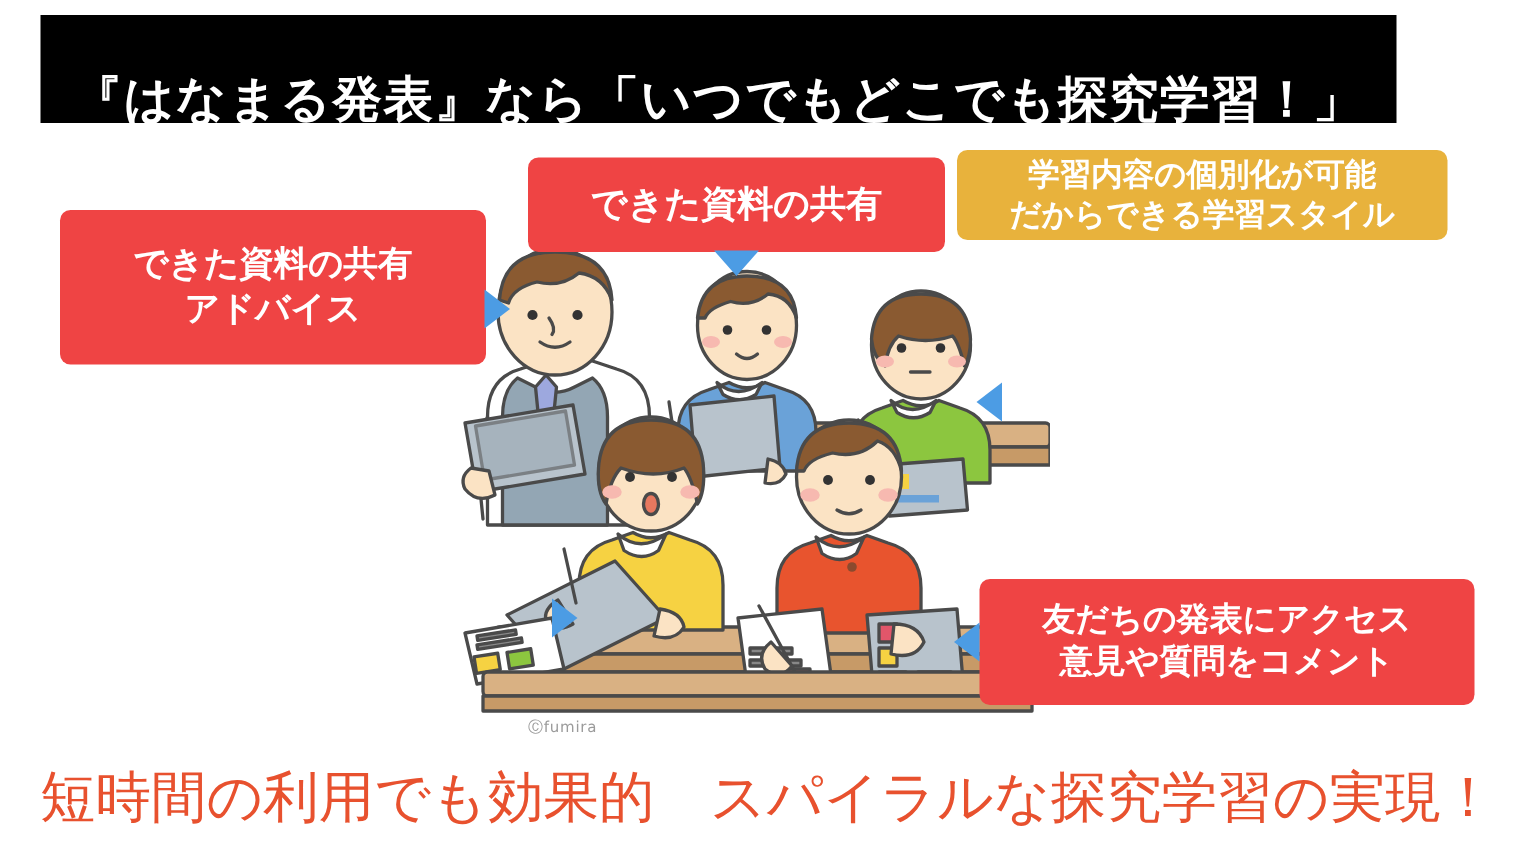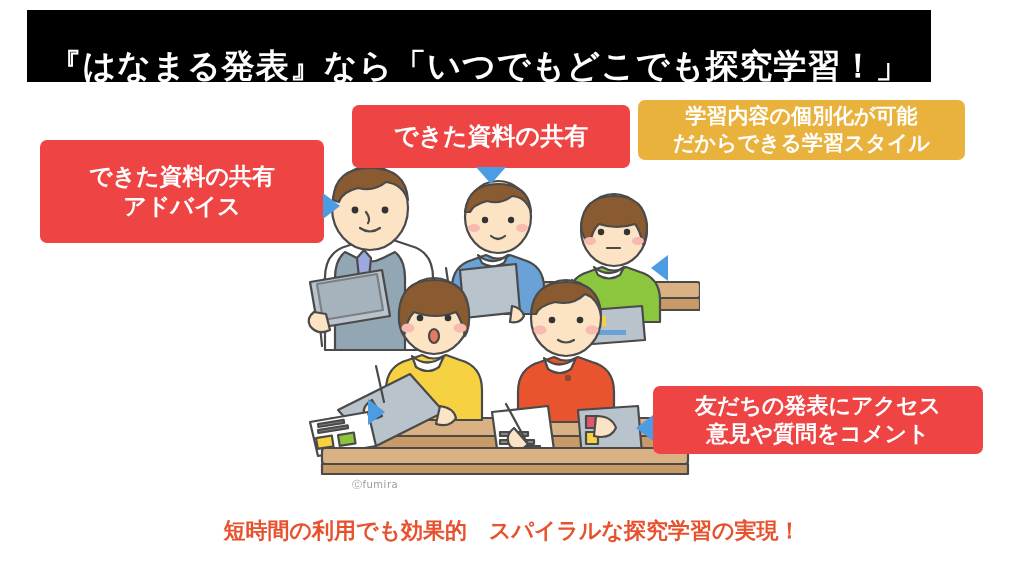--- a/index.html
+++ b/index.html
@@ -60,7 +60,7 @@
   #co-reply{left:63px;top:349px;width:306px;height:98px;font-size:23px;}
   #co-reply-tail{left:368px;top:399px;}
 
-  #co-access{left:653px;top:386px;width:330px;height:68px;font-size:22px;}
+  #co-access{left:653px;top:386px;width:330px;height:84px;font-size:22px;}
   #co-access-tail{left:636px;top:415px;}
 
   

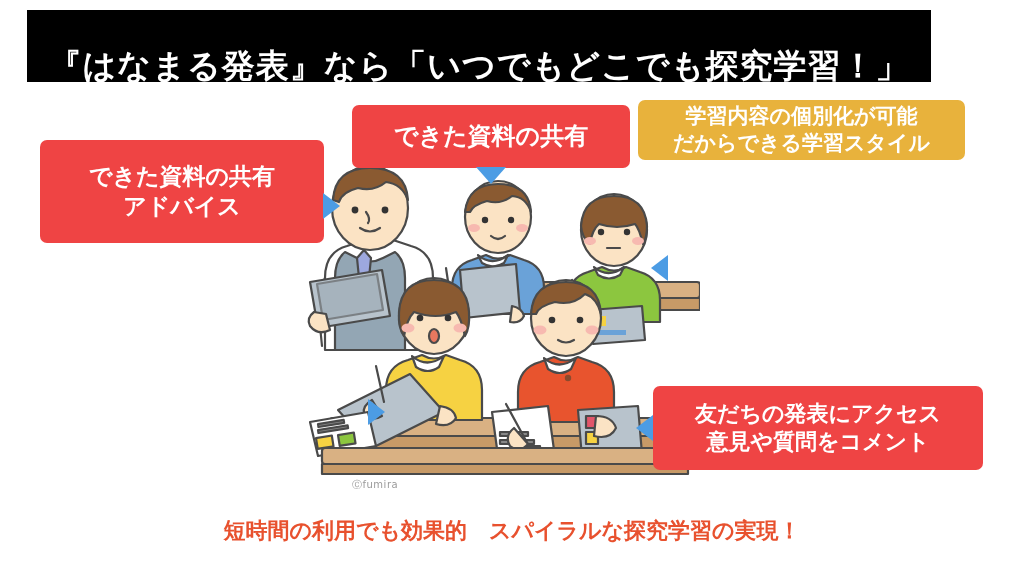--- a/index.html
+++ b/index.html
@@ -69,7 +69,7 @@
     display:flex;align-items:center;justify-content:center;
   }
   .bottom-line .txt{
-    color:#e8512e;font-weight:bold;font-size:22px;white-space:pre;line-height:1;
+    color:#e8512e;font-weight:normal;font-size:37px;white-space:pre;line-height:1;
   }
 
   

